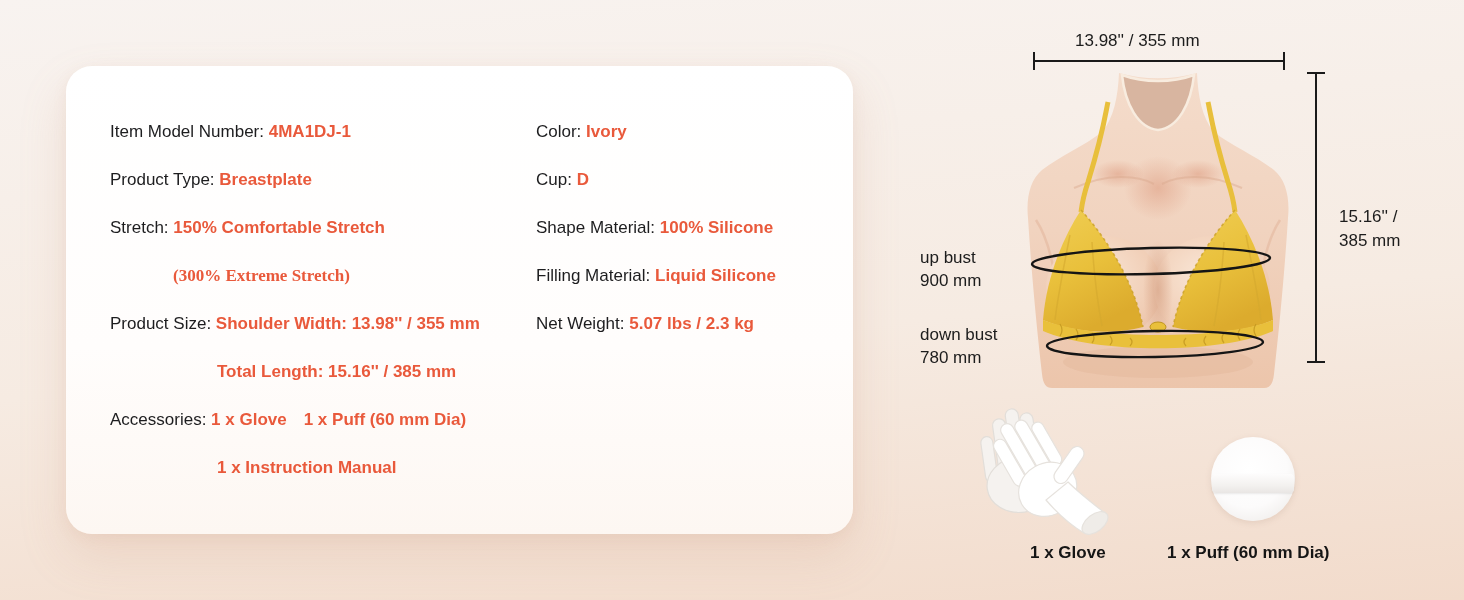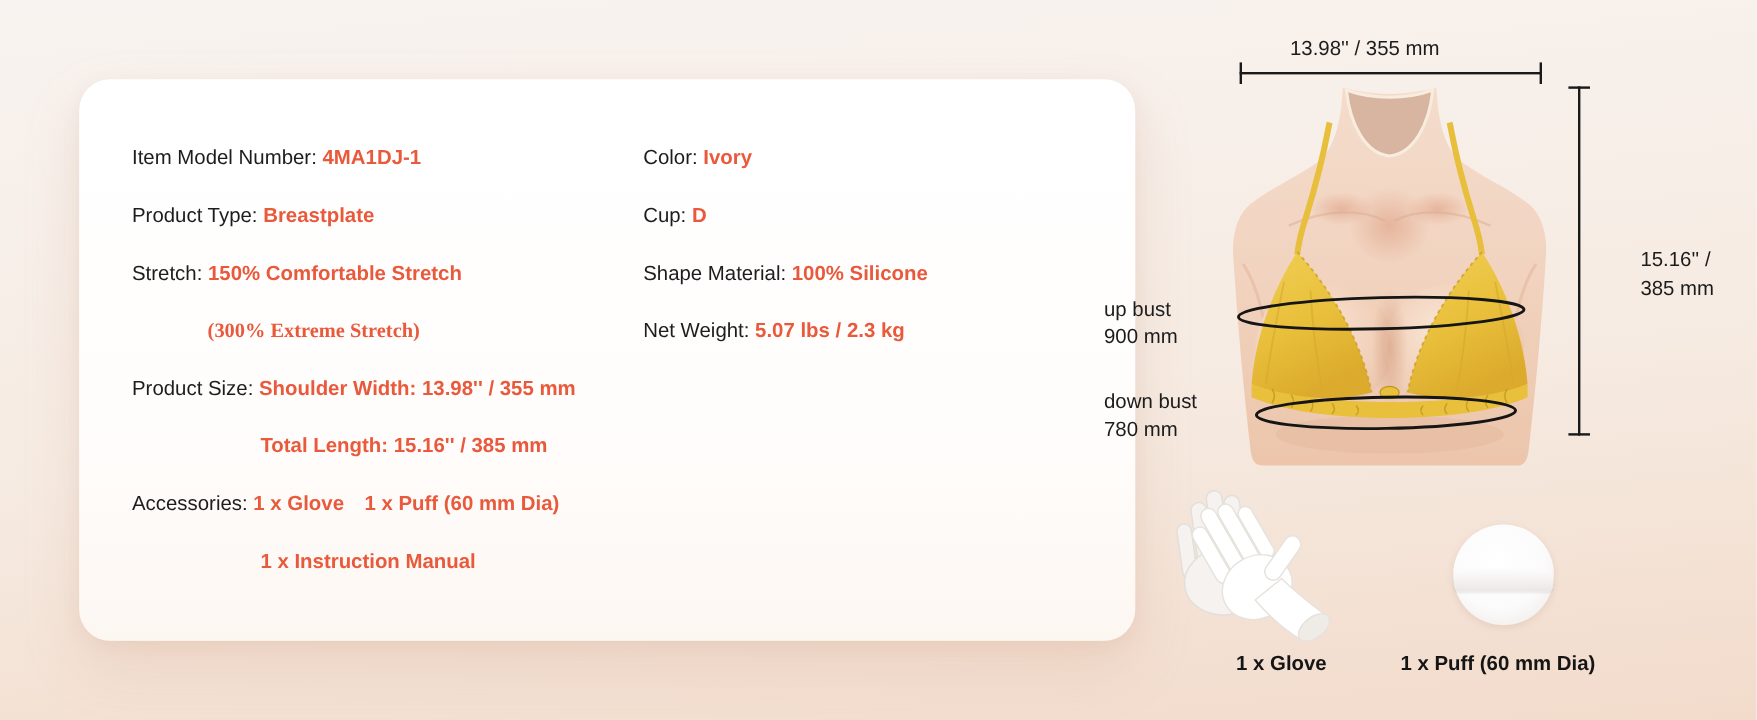--- a/index.html
+++ b/index.html
@@ -14,7 +14,7 @@
   }
   
   .card{
-    position:absolute;left:66px;top:66px;width:880px;height:468px;
+    position:absolute;left:66px;top:66px;width:787px;height:468px;
     background:linear-gradient(180deg,#ffffff 0%,#fffdfc 60%,#fdf7f2 100%);
     border-radius:26px;
     box-shadow:0 22px 48px rgba(199,146,115,.18),0 4px 14px rgba(199,146,115,.10);

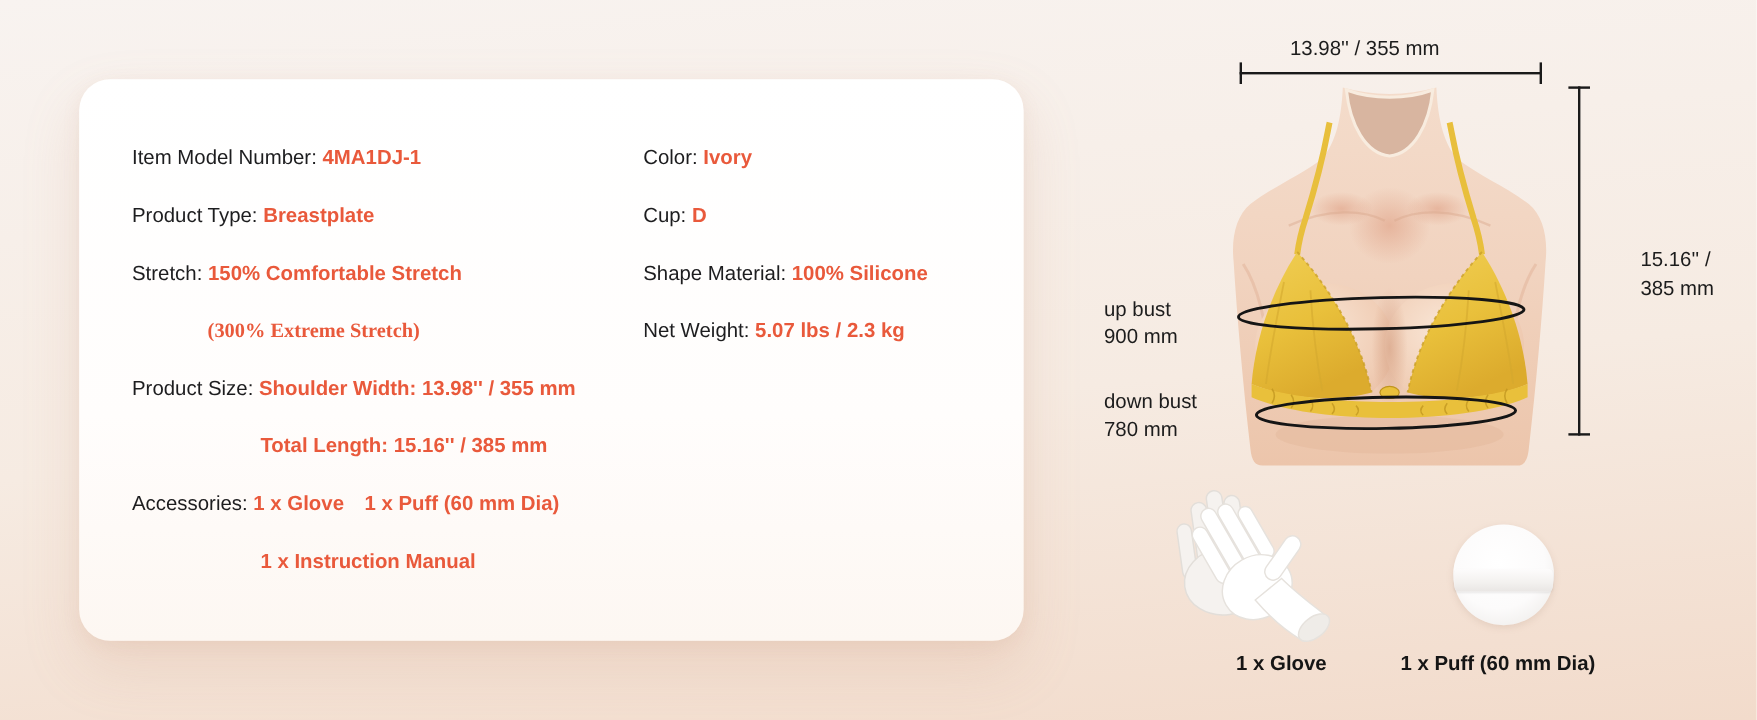--- a/index.html
+++ b/index.html
@@ -46,7 +46,7 @@
   }
   .dim-v::before{top:0;}
   .dim-v::after{bottom:0;}
-  .dim-v-label{left:1339px;top:205px;line-height:24px;text-align:left;margin-left:28px;}
+  .dim-v-label{left:1339px;top:205px;line-height:24px;text-align:left;}
   .bust-label{width:130px;text-align:left;line-height:23px;}
   .up-bust{left:920px;top:246px;}
   .down-bust{left:920px;top:323px;}

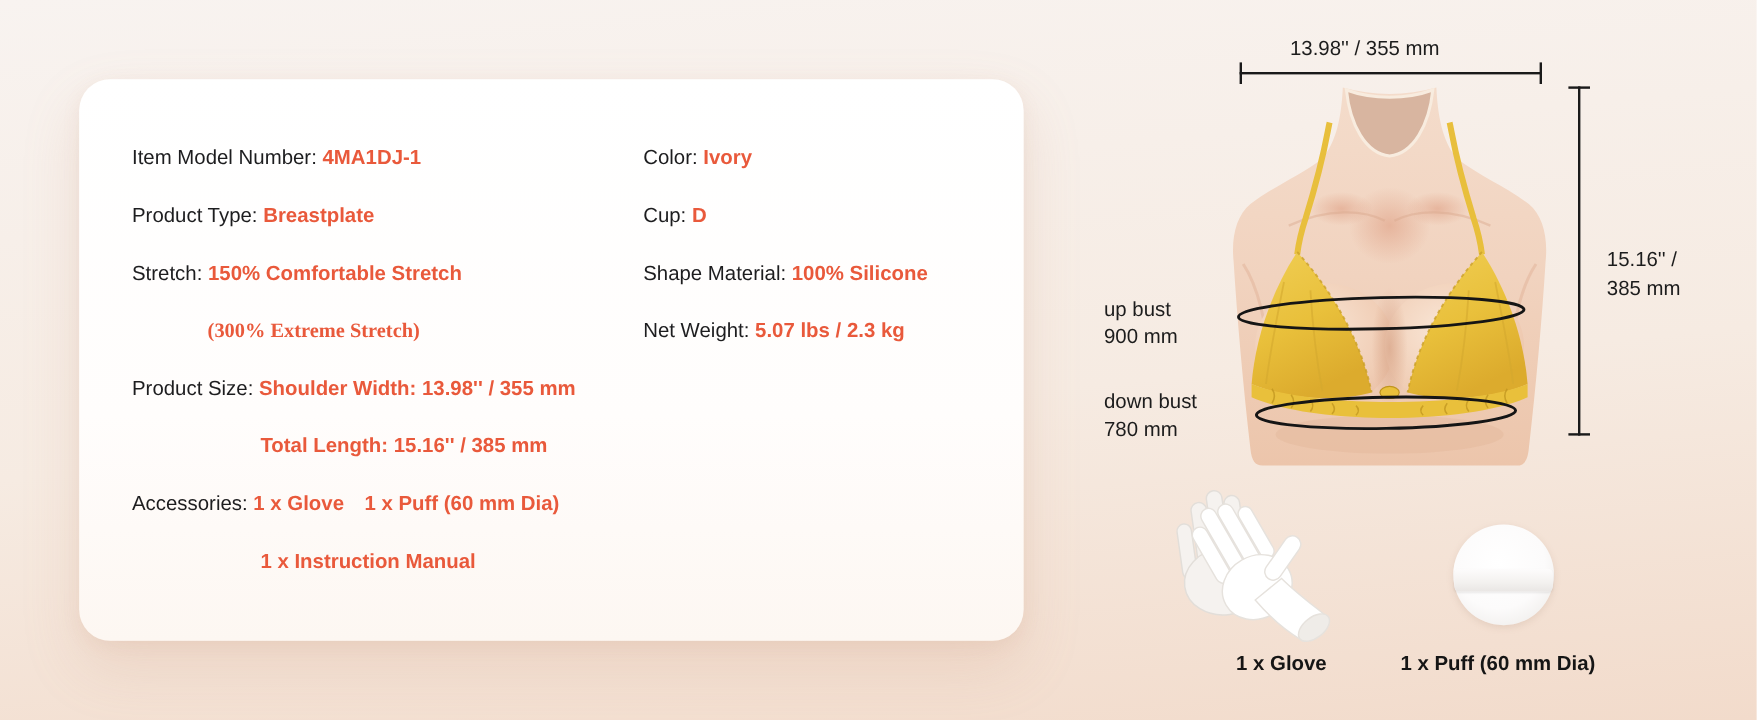--- a/index.html
+++ b/index.html
@@ -109,6 +109,9 @@
         </div>
         <div class="spec-row">
           <span class="spec-label">Shape Material: </span><span class="spec-value">100% Silicone</span>
+        </div>
+        <div class="spec-row">
+          <span class="spec-label">Filling Material: </span><span class="spec-value">Liquid Silicone</span>
         </div>
         <div class="spec-row">
           <span class="spec-label">Net Weight: </span><span class="spec-value">5.07 lbs / 2.3 kg</span>

